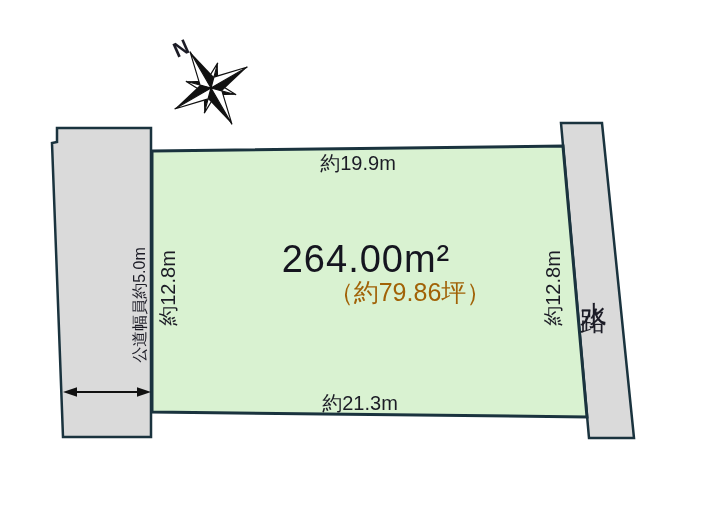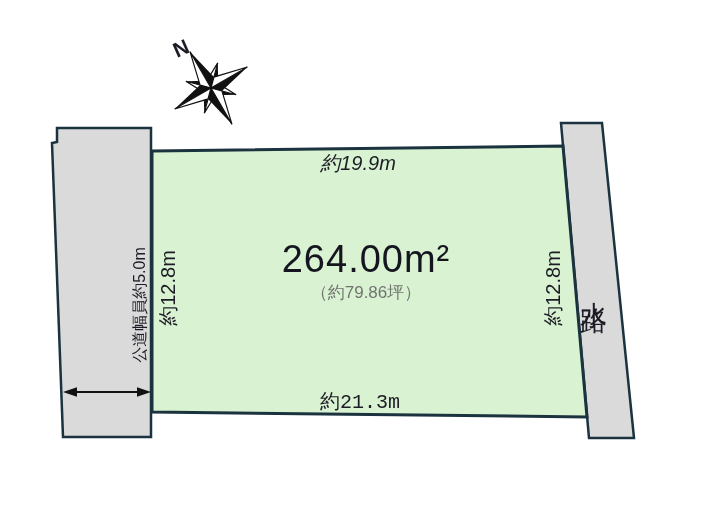--- a/index.html
+++ b/index.html
@@ -95,7 +95,7 @@
 
   <div class="label north-label" style="left:181px;top:48px;">N</div>
 
-  <div class="label dim" style="left:358px;top:163px;font-style:italic;">約19.9m</div>
+  <div class="label dim" style="left:358px;top:163px;">約19.9m</div>
 
   <div class="label dim" style="left:360px;top:403px;font-family:Liberation Mono, monospace;">約21.3m</div>
 

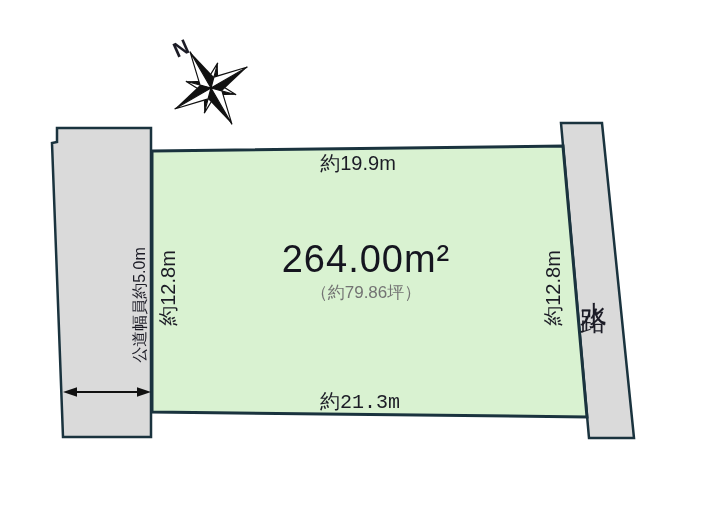--- a/index.html
+++ b/index.html
@@ -19,7 +19,7 @@
   .dim{font-size:20px;}
   .rot{transform:translate(-50%,-50%) rotate(-90deg);}
   .area-main{font-size:38px;font-weight:normal;letter-spacing:1px;color:#15151f;}
-  .area-sub{font-size:17px;color:#737373;}
+  .area-sub{font-size:25px;color:#a16207;margin-left:44px;}
   .road-label{font-size:16px;}
   .water-label{
     font-size:27px;

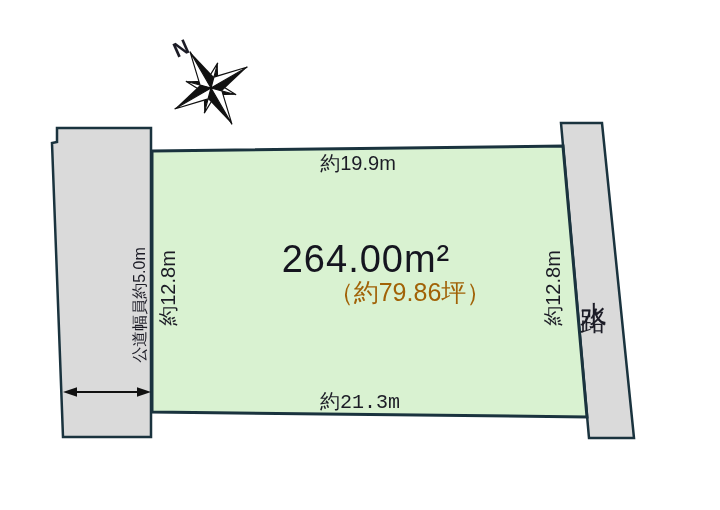--- a/index.html
+++ b/index.html
@@ -97,7 +97,7 @@
 
   <div class="label dim" style="left:358px;top:163px;">約19.9m</div>
 
-  <div class="label dim" style="left:360px;top:403px;font-family:Liberation Mono, monospace;">約21.3m</div>
+  <div class="label dim" style="left:360px;top:403px;">約21.3m</div>
 
   <div class="label dim rot" style="left:168px;top:288px;">約12.8m</div>
 

